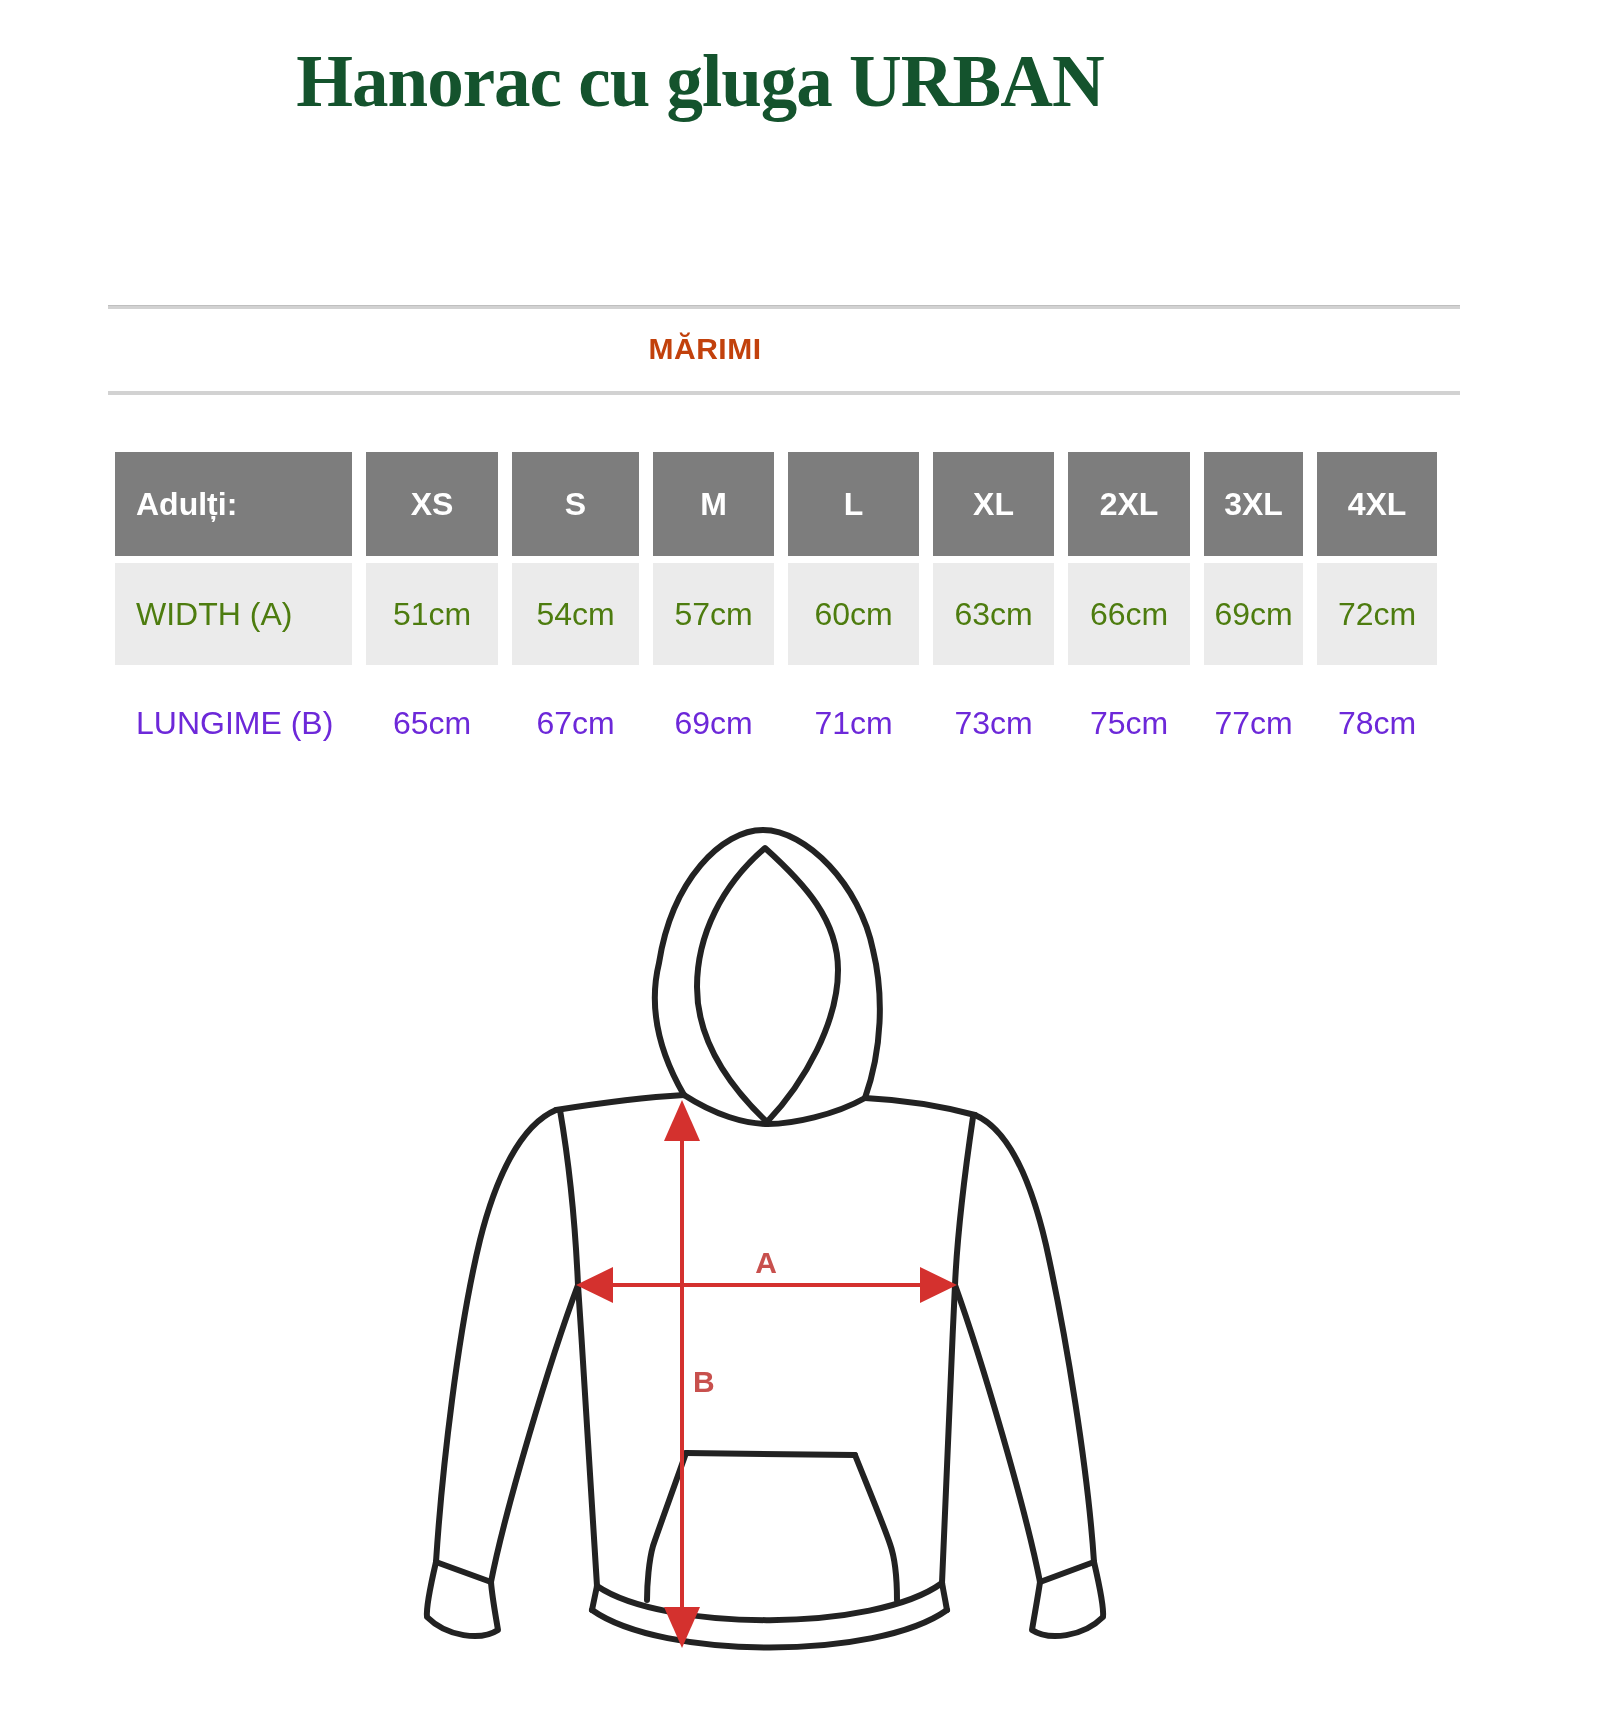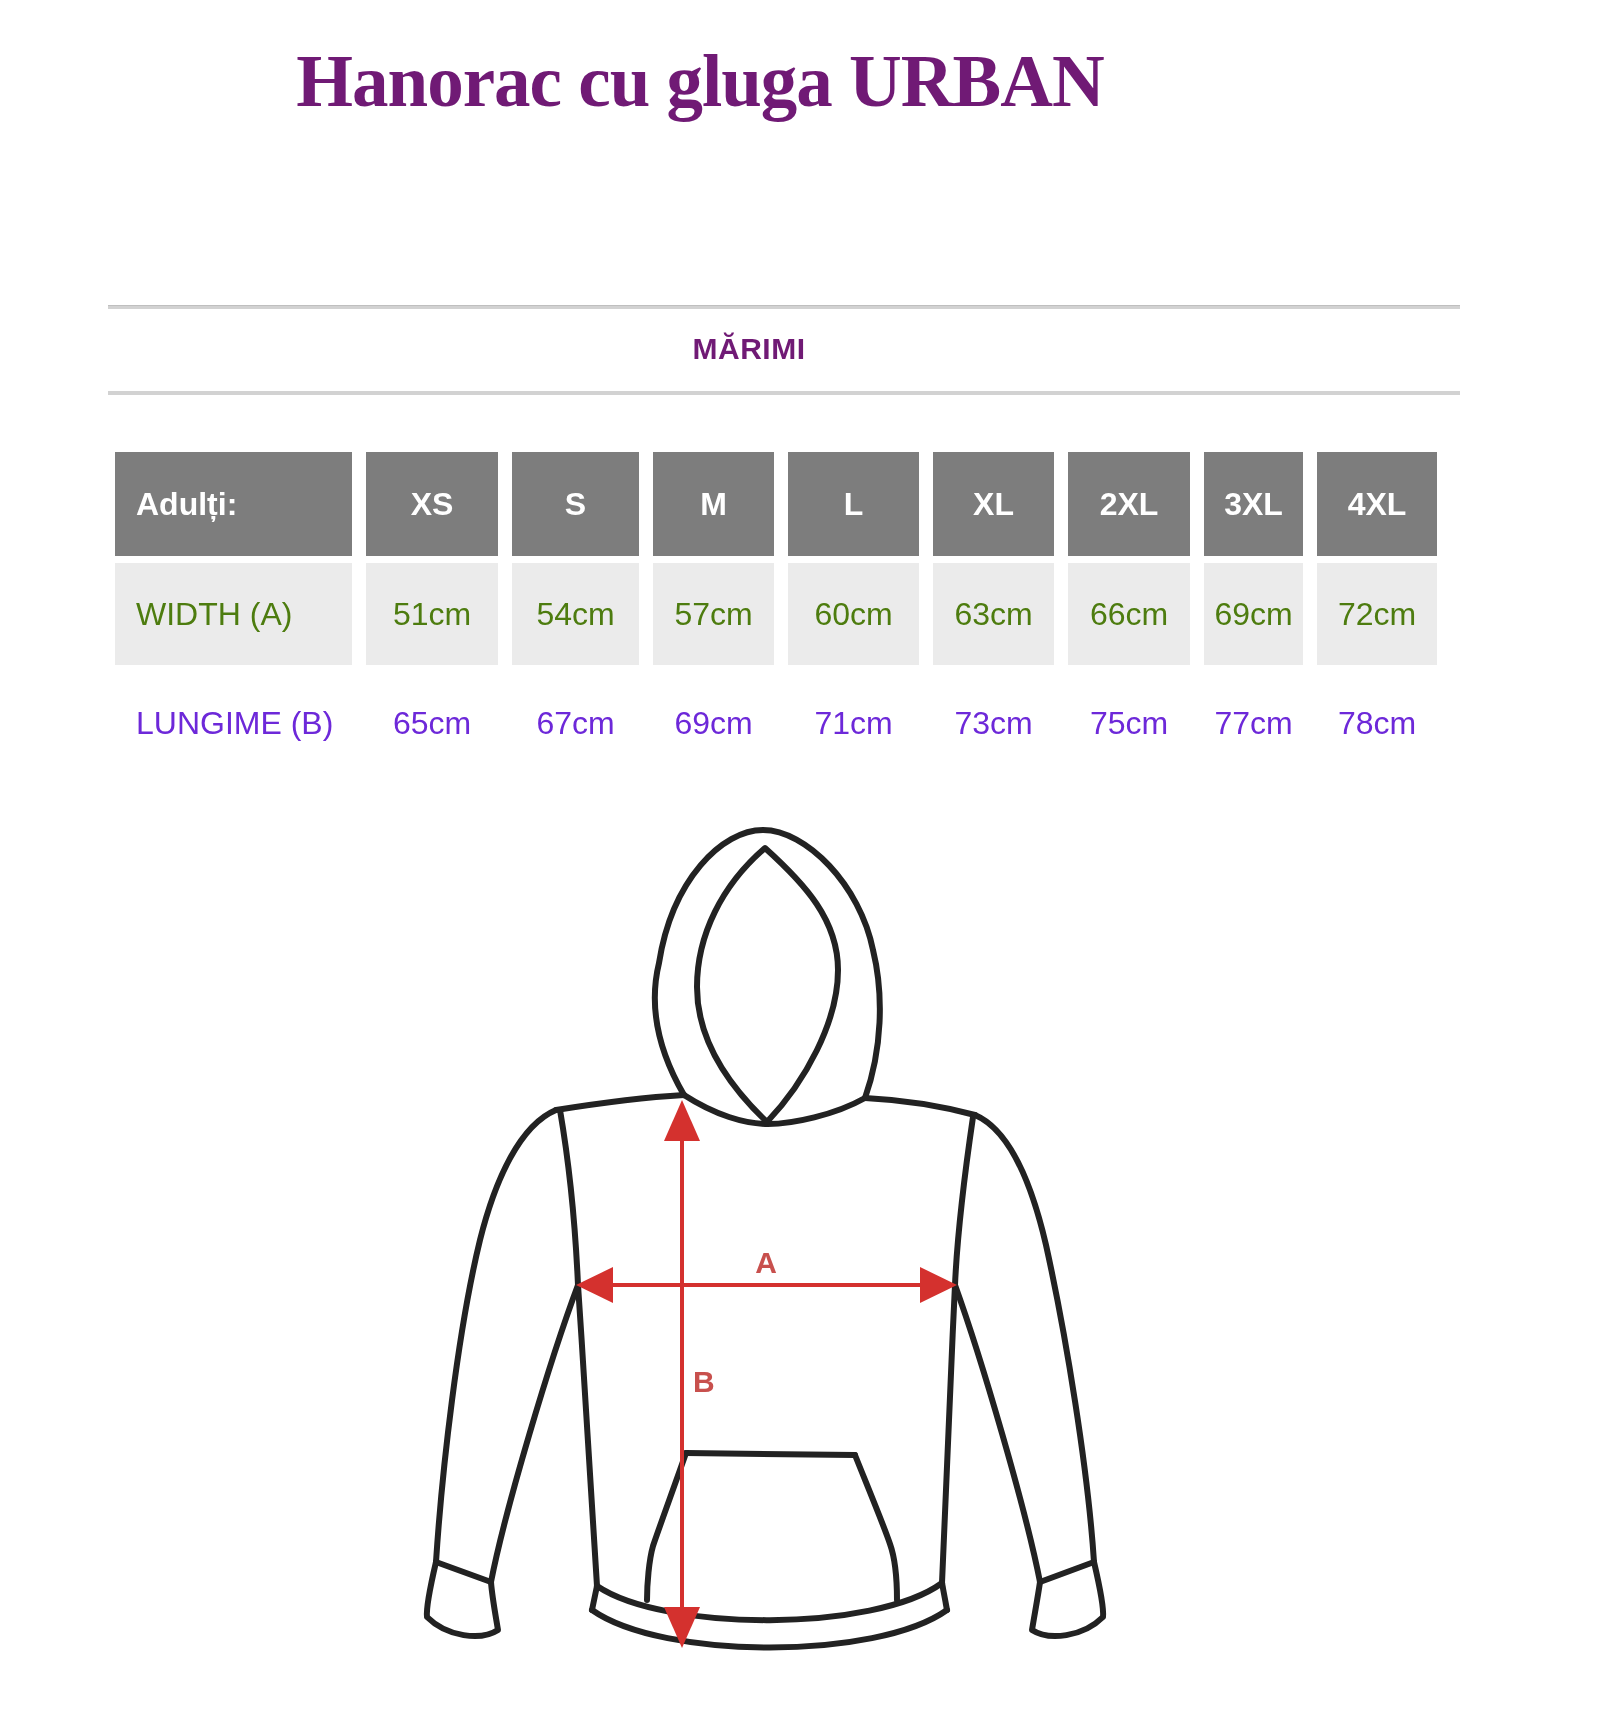--- a/index.html
+++ b/index.html
@@ -24,7 +24,7 @@
     text-align: center;
     font-family: "Liberation Serif", serif;
     font-weight: bold;
-    color: #701a75;
+    color: #14532d;
     font-size: 73px;
     line-height: 95px;
     letter-spacing: -1px;

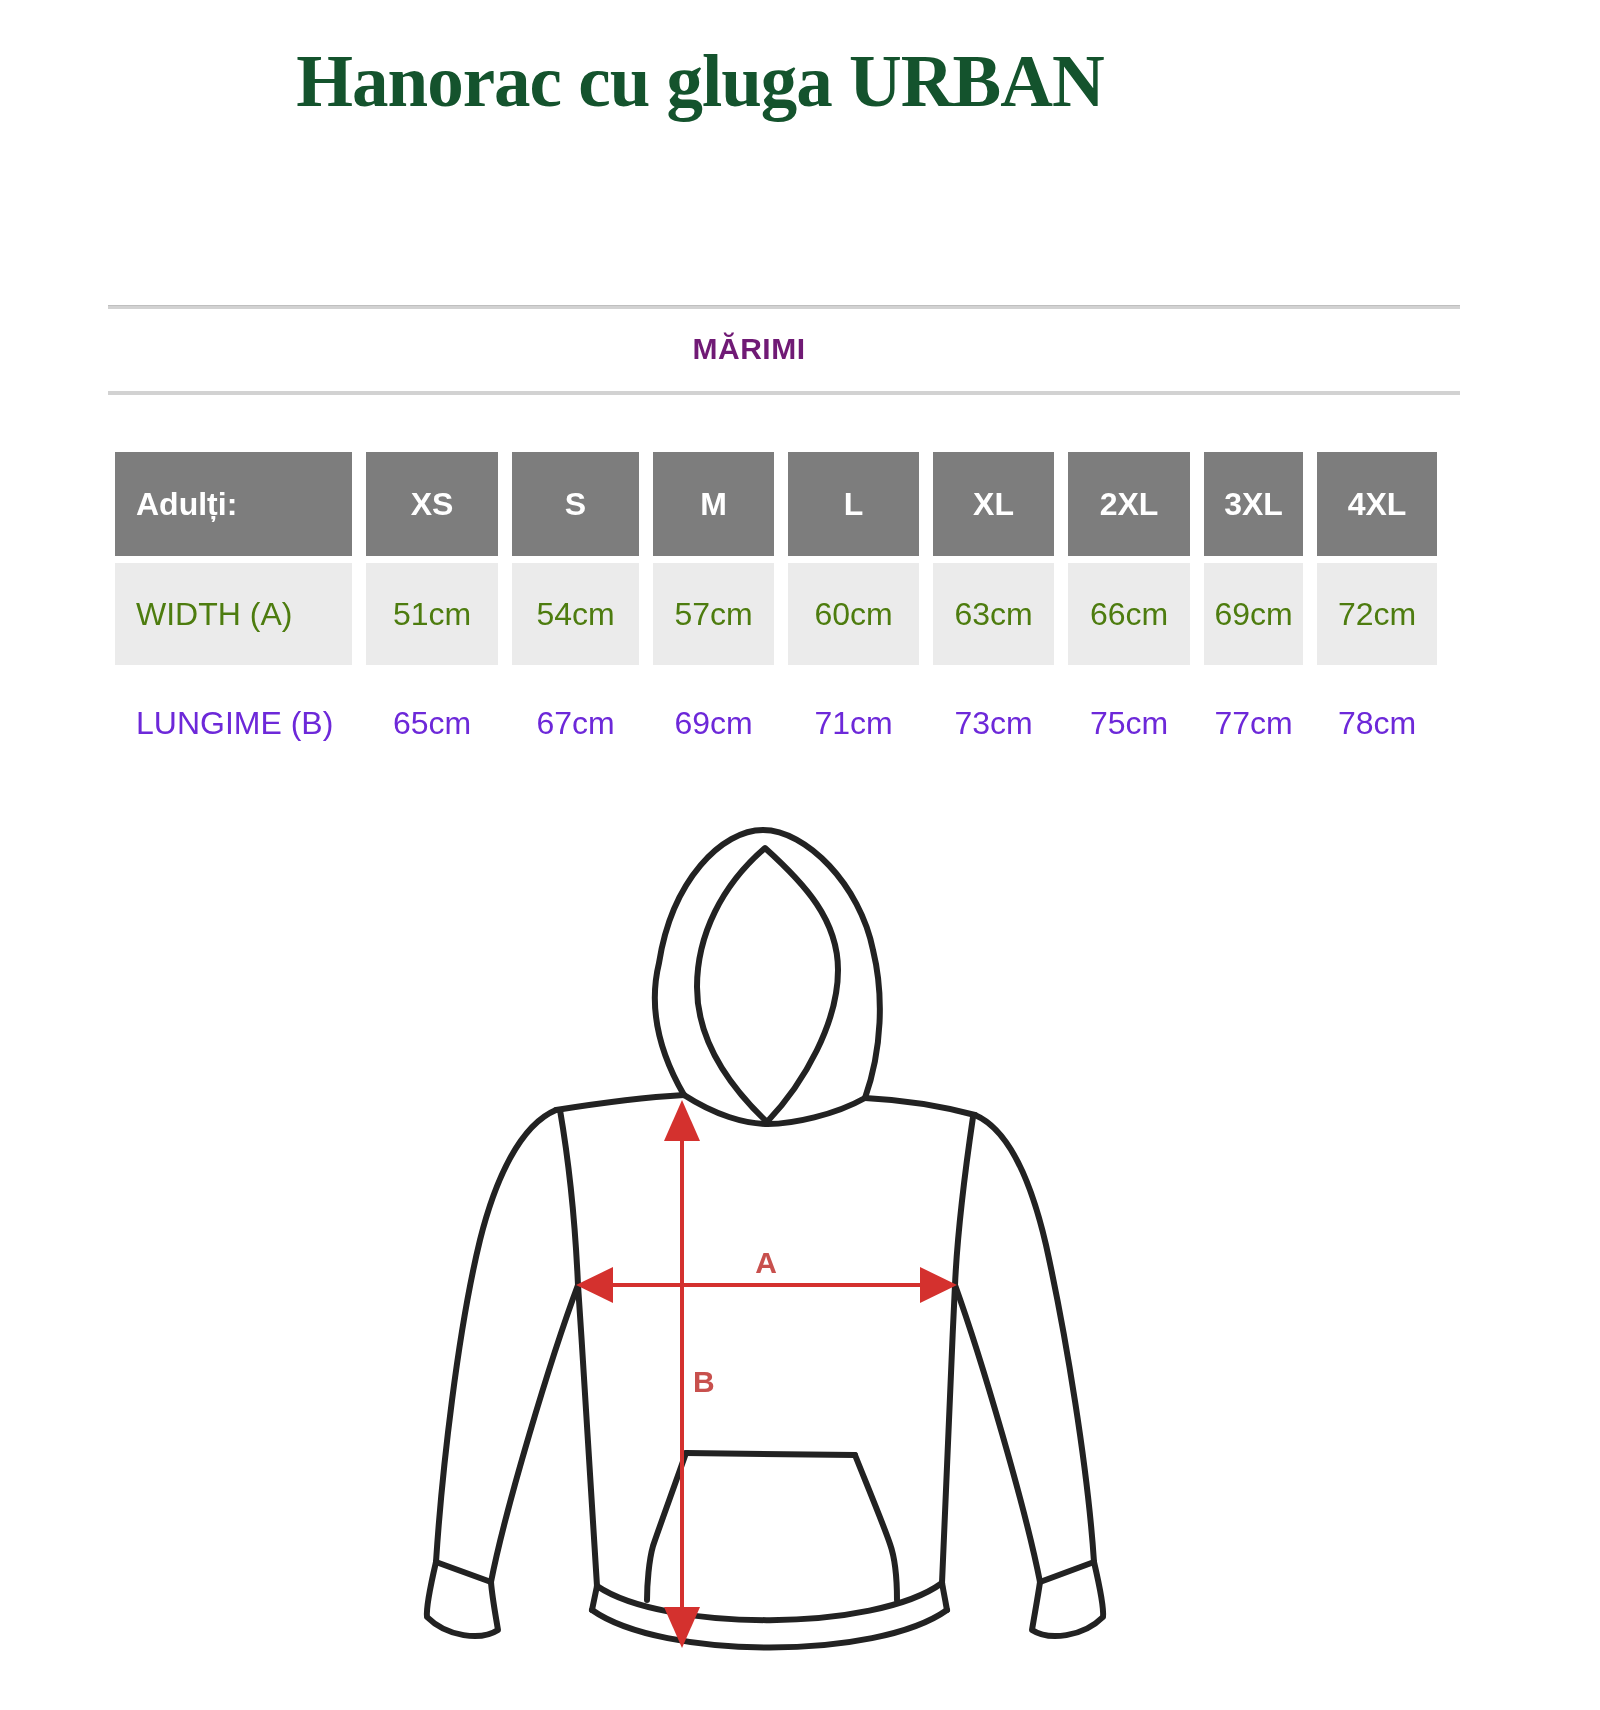--- a/index.html
+++ b/index.html
@@ -48,9 +48,8 @@
     text-align: center;
     font-size: 30px;
     font-weight: bold;
-    color: #701a75;
+    color: #c2410c;
     letter-spacing: 0.5px;
-    padding-left: 44px;
   }
 
   

